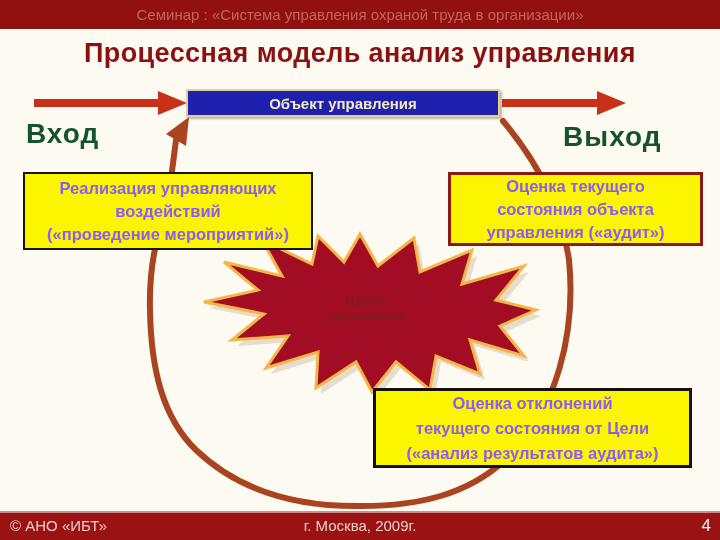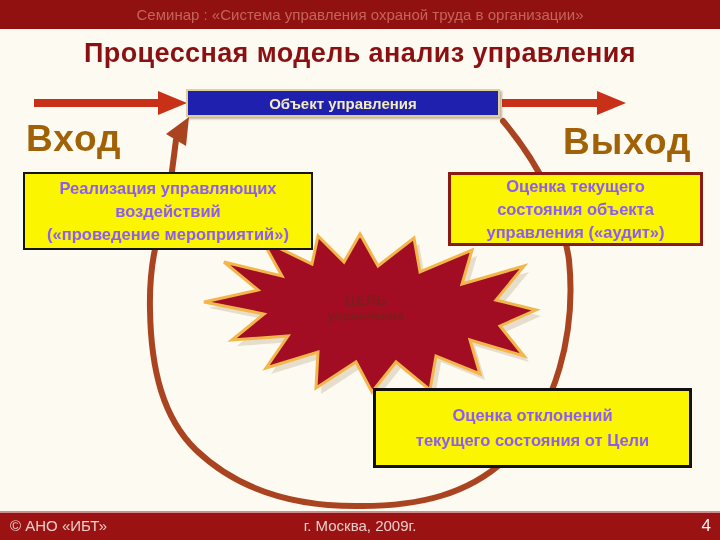--- a/index.html
+++ b/index.html
@@ -26,7 +26,7 @@
     display:flex;align-items:center;justify-content:center;
     box-shadow:2px 2px 2px rgba(80,50,20,.35);
   }
-  .io-label{position:absolute;font-size:37px;font-weight:bold;color:#a16207;letter-spacing:1px;}
+  .io-label{position:absolute;font-size:28px;font-weight:bold;color:#14532d;letter-spacing:1px;}
   .label-in{left:26px;top:118px;}
   .label-out{left:563px;top:121px;}
   .ybox{

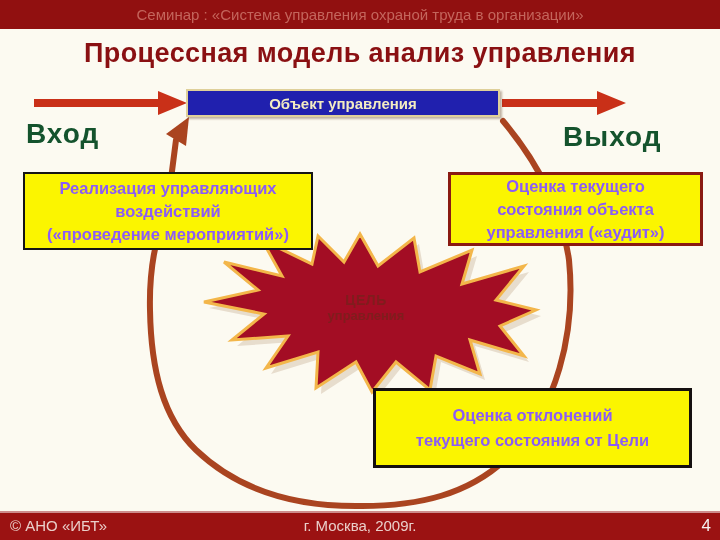--- a/index.html
+++ b/index.html
@@ -95,6 +95,7 @@
   <div class="ybox box-br">
     <div>Оценка отклонений</div>
     <div>текущего состояния от Цели</div>
+    <div>(«анализ результатов аудита»)</div>
   </div>
 
   <div class="goal-text">

